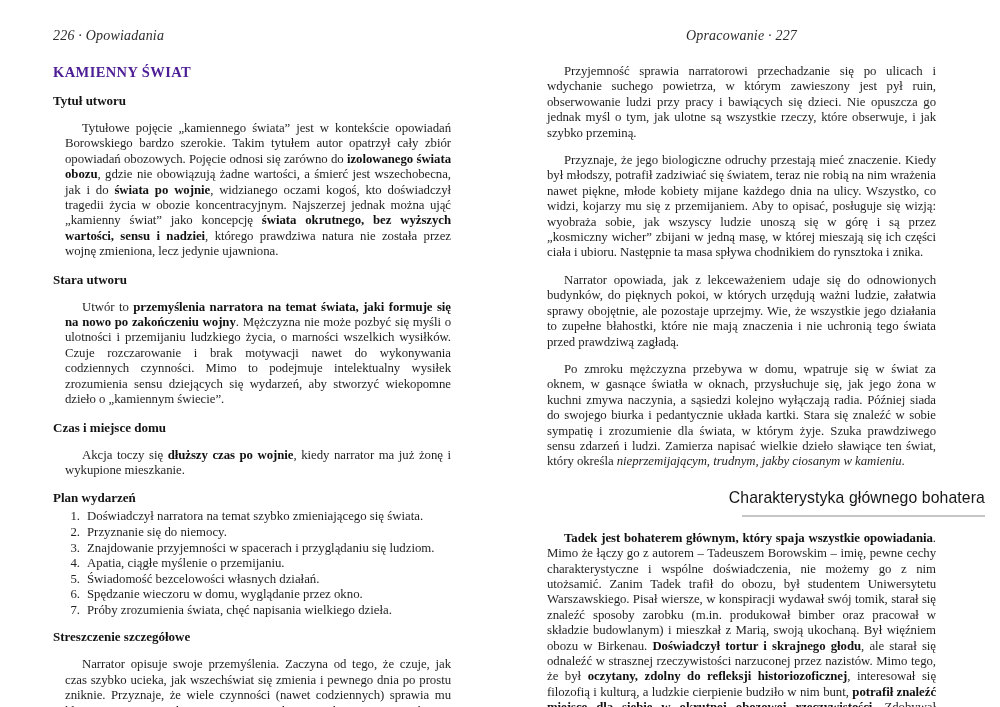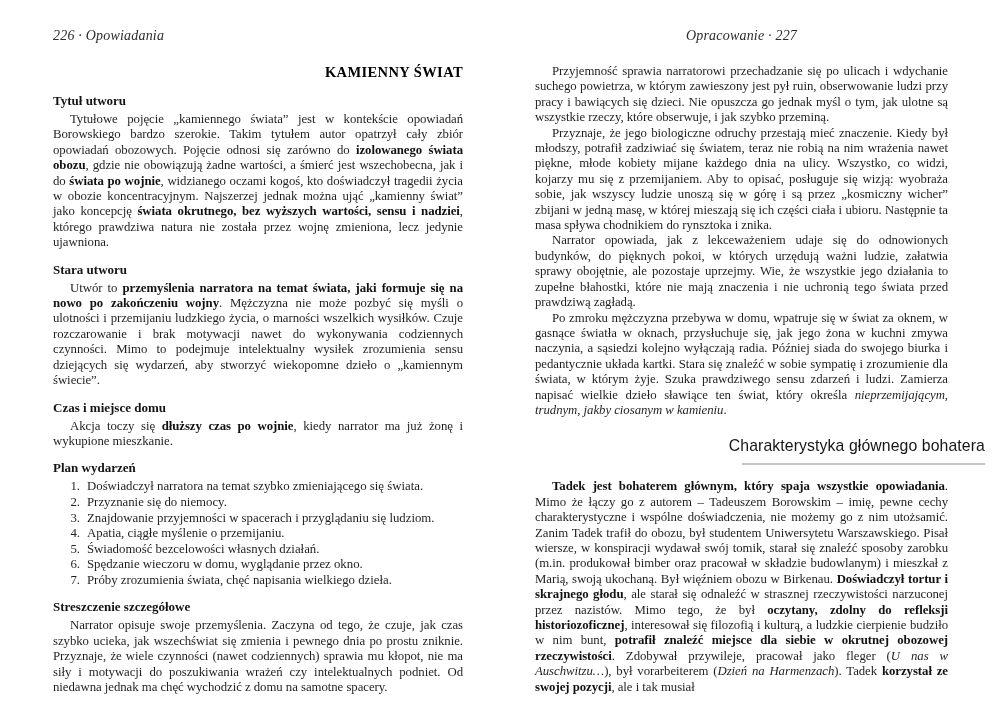--- a/index.html
+++ b/index.html
@@ -20,8 +20,8 @@
   .folio.right{text-align:center;}
 
   .book-title{
-    text-align:right;font-weight:bold;font-size:14.5px;
-    letter-spacing:.4px;margin:14px 0 12px 0;color:#000000;
+    text-align:left;font-weight:bold;font-size:14.5px;
+    letter-spacing:.4px;margin:14px 0 12px 0;color:#4c1d95;
   }
 
   .sec-heading{

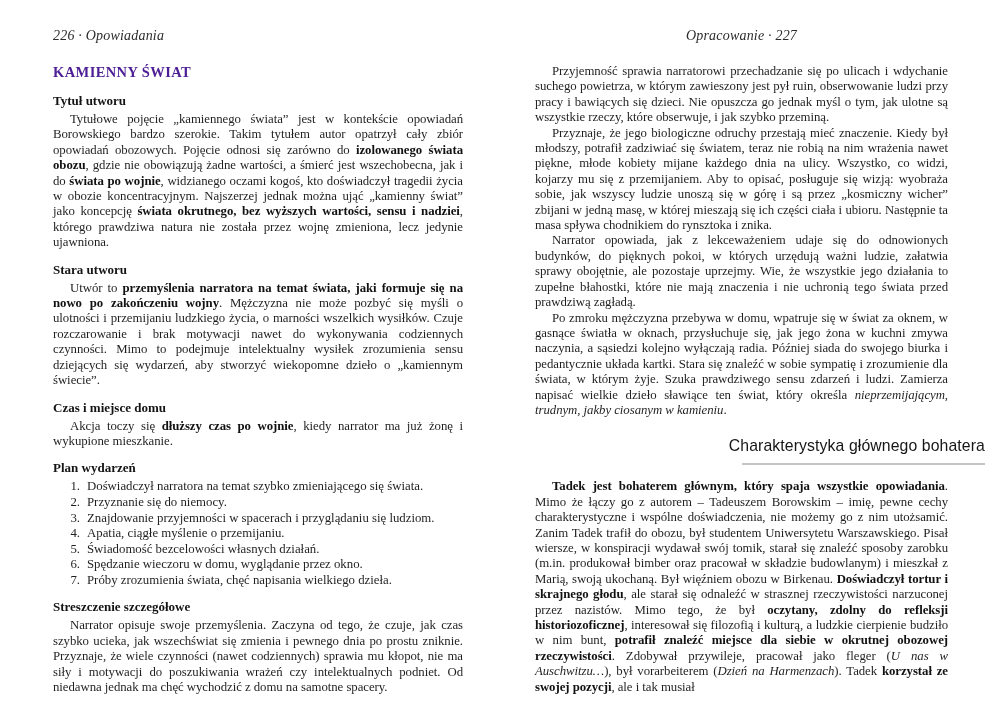--- a/index.html
+++ b/index.html
@@ -30,7 +30,7 @@
   }
 
   .para{
-    margin:0;font-size:12.8px;line-height:15.4px;
+    margin:12px;font-size:12.8px;line-height:15.4px;
     text-align:justify;text-indent:17px;letter-spacing:-0.05px;
   }
   .para .b{font-weight:bold;color:#111;}

